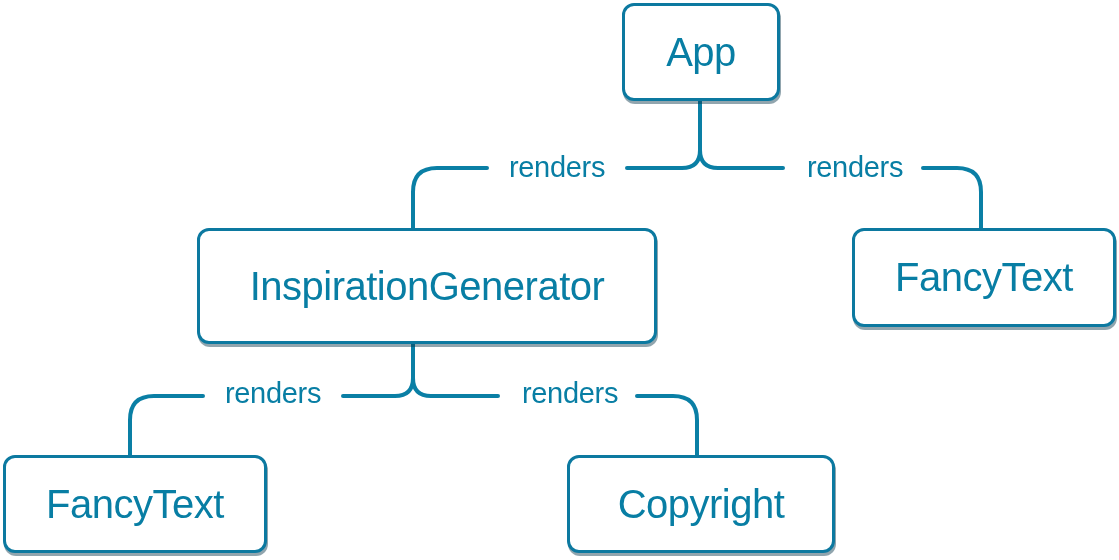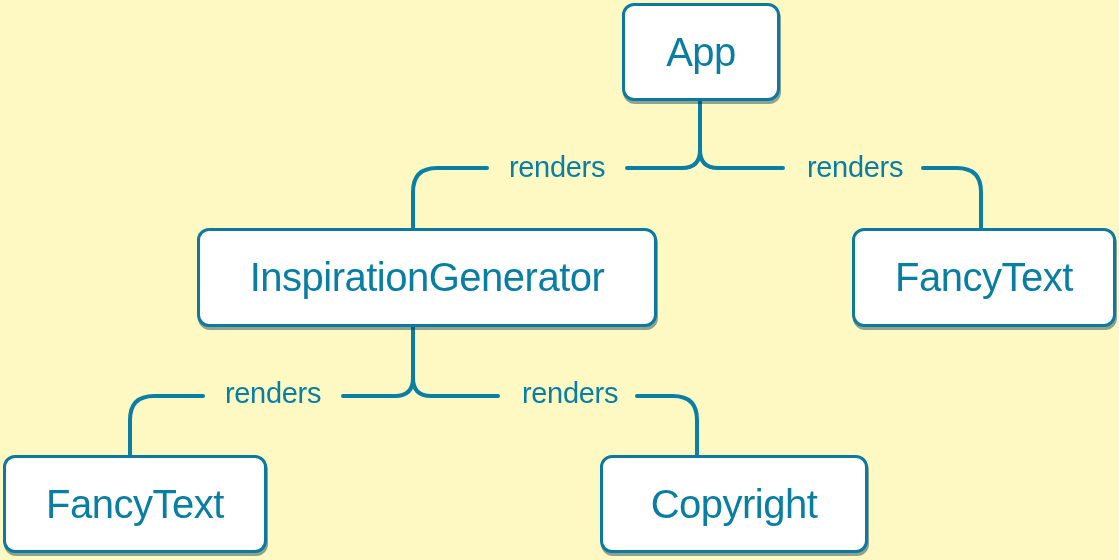--- a/index.html
+++ b/index.html
@@ -14,7 +14,7 @@
     position: relative;
     width: 1119px;
     height: 560px;
-    background: #fef9c3;
+    background: #ffffff;
     overflow: hidden;
   }
   .edges {

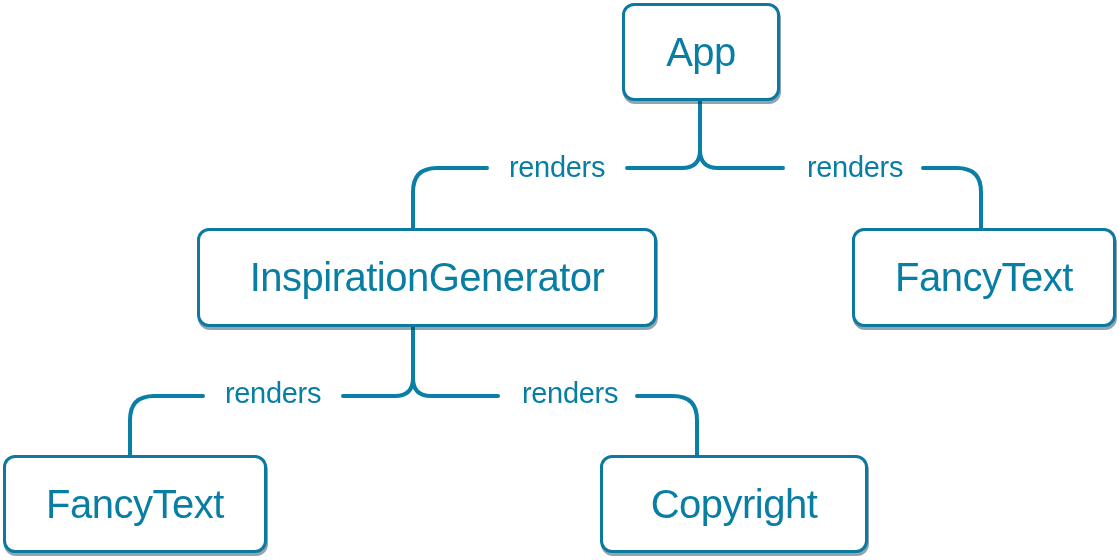--- a/index.html
+++ b/index.html
@@ -47,7 +47,7 @@
     white-space: nowrap;
   }
   .node-app                  { left: 622px; top: 3px;   width: 158px; height: 98px; }
-  .node-inspiration          { left: 197px; top: 228px; width: 460px; height: 99px; }
+  .node-inspiration          { left: 197px; top: 228px; width: 460px; height: 116px; }
   .node-fancy-top            { left: 852px; top: 228px; width: 264px; height: 99px; }
   .node-fancy-bottom         { left: 3px;   top: 455px; width: 264px; height: 98px; }
   .node-copyright            { left: 600px; top: 455px; width: 268px; height: 98px; }

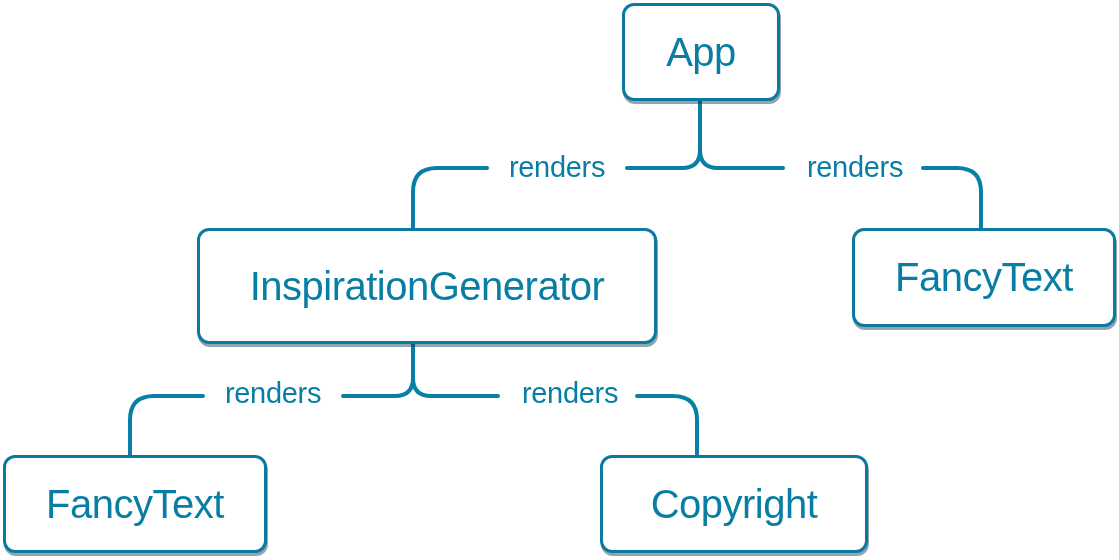--- a/index.html
+++ b/index.html
@@ -50,7 +50,7 @@
   .node-inspiration          { left: 197px; top: 228px; width: 460px; height: 116px; }
   .node-fancy-top            { left: 852px; top: 228px; width: 264px; height: 99px; }
   .node-fancy-bottom         { left: 3px;   top: 455px; width: 264px; height: 98px; }
-  .node-copyright            { left: 600px; top: 455px; width: 268px; height: 98px; }
+  .node-copyright            { left: 567px; top: 455px; width: 268px; height: 98px; }
   .edge-label {
     position: absolute;
     transform: translate(-50%, -50%);

